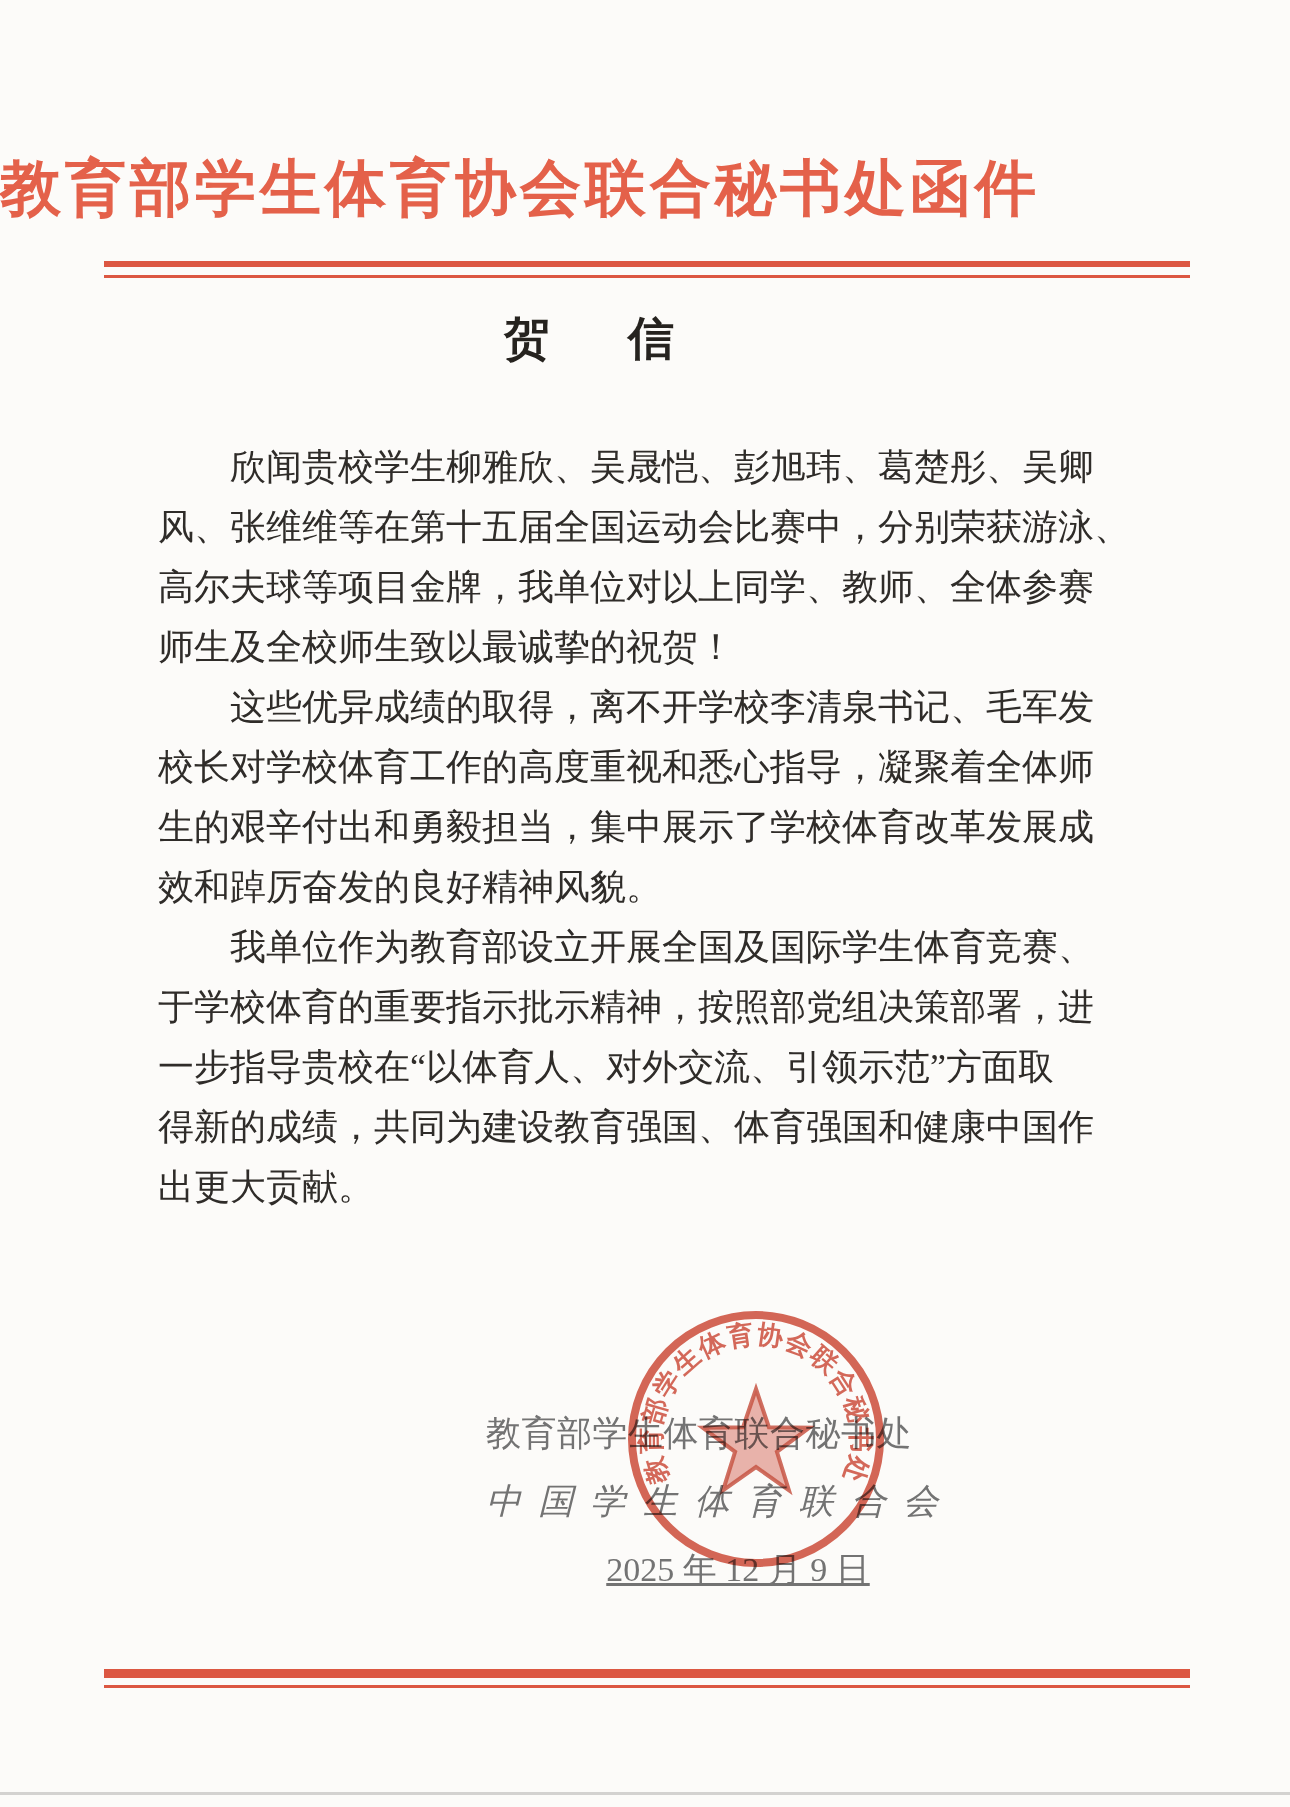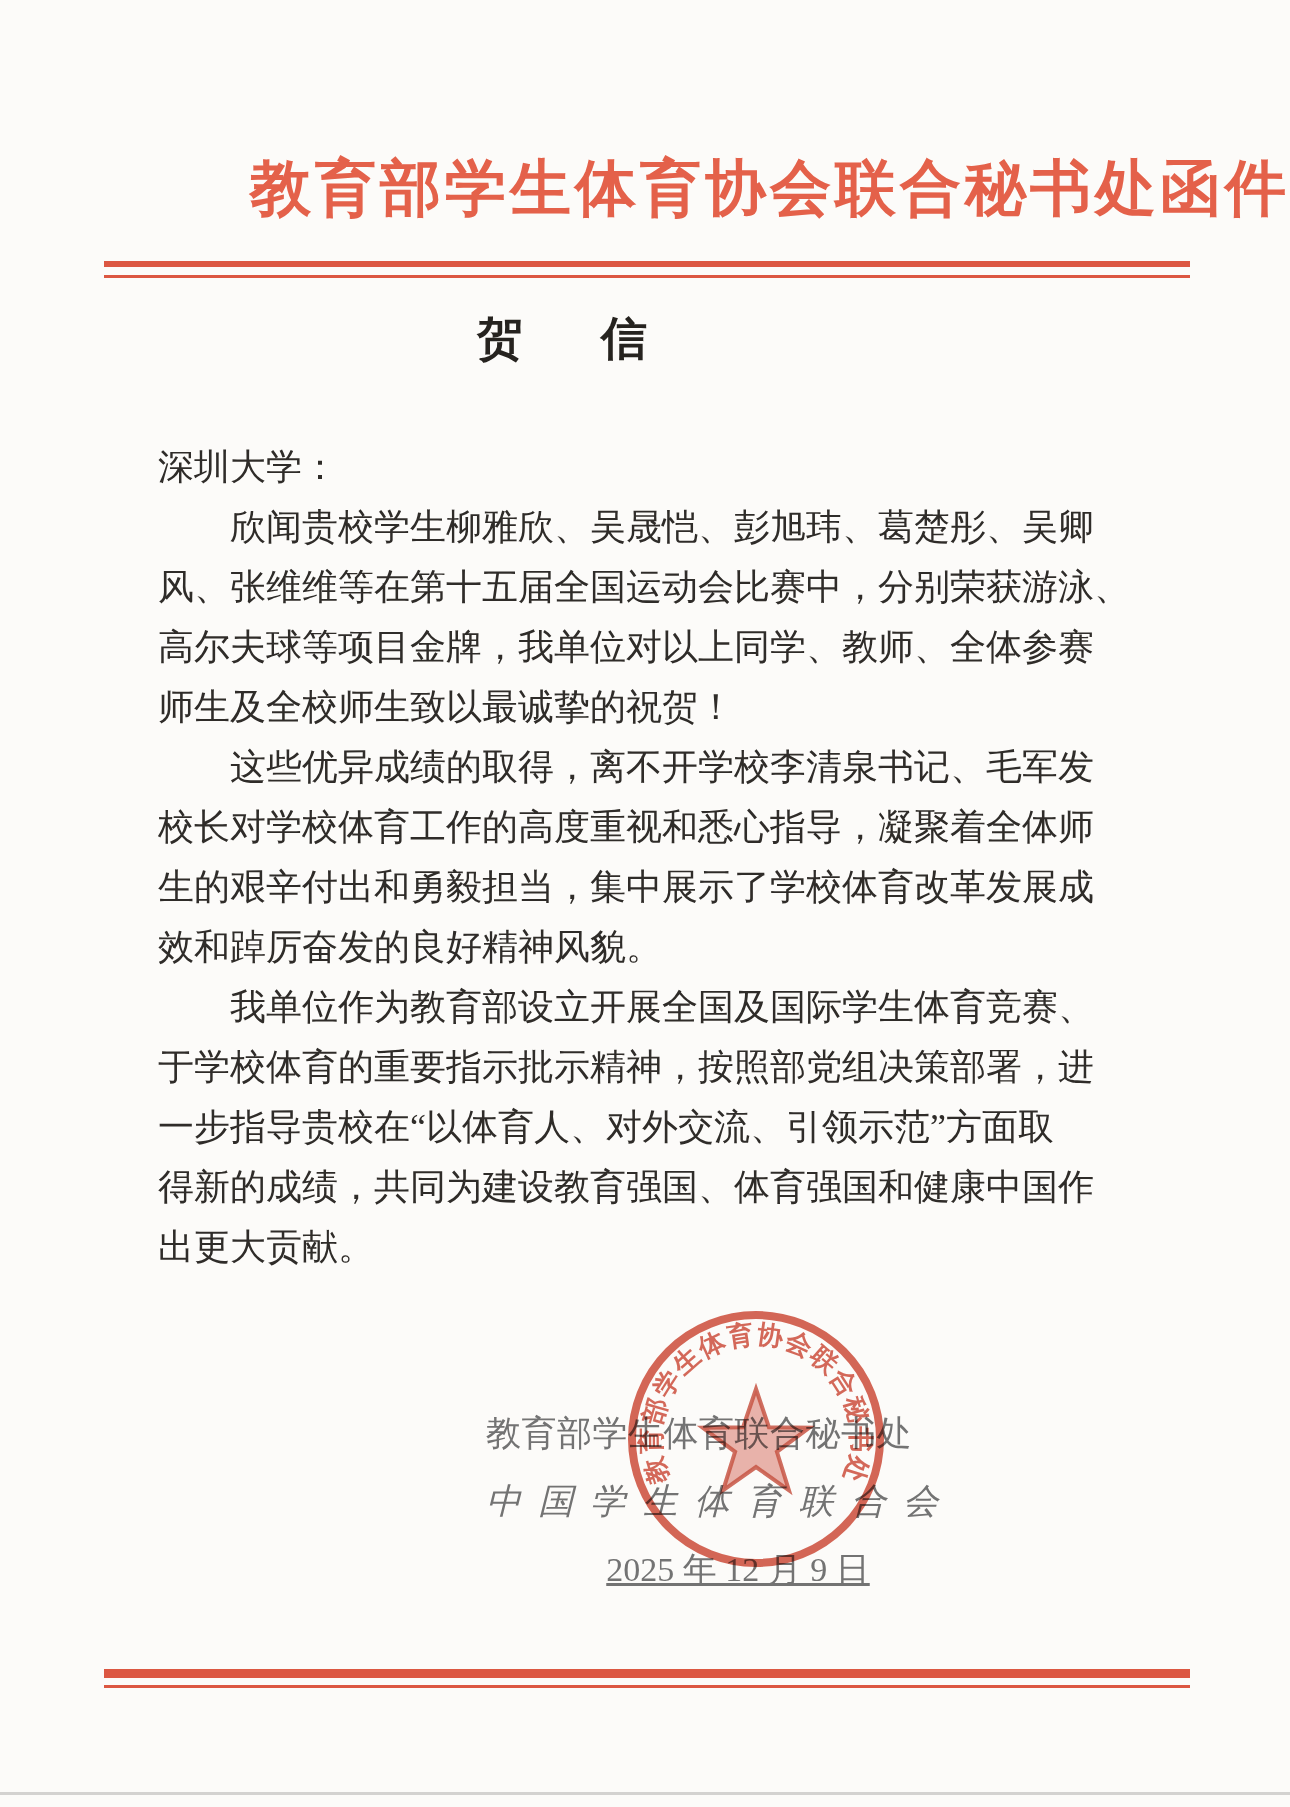--- a/index.html
+++ b/index.html
@@ -10,7 +10,7 @@
   }
   .letterhead {
     position:absolute; top:148px; left:0; width:1290px;
-    text-align:right; font-size:61px; font-weight:bold;
+    text-align:left; font-size:61px; font-weight:bold;
     letter-spacing:4px; color:#e4614a; white-space:nowrap;
   }
   .rule { position:absolute; left:104px; width:1086px; background:#dc5742; }

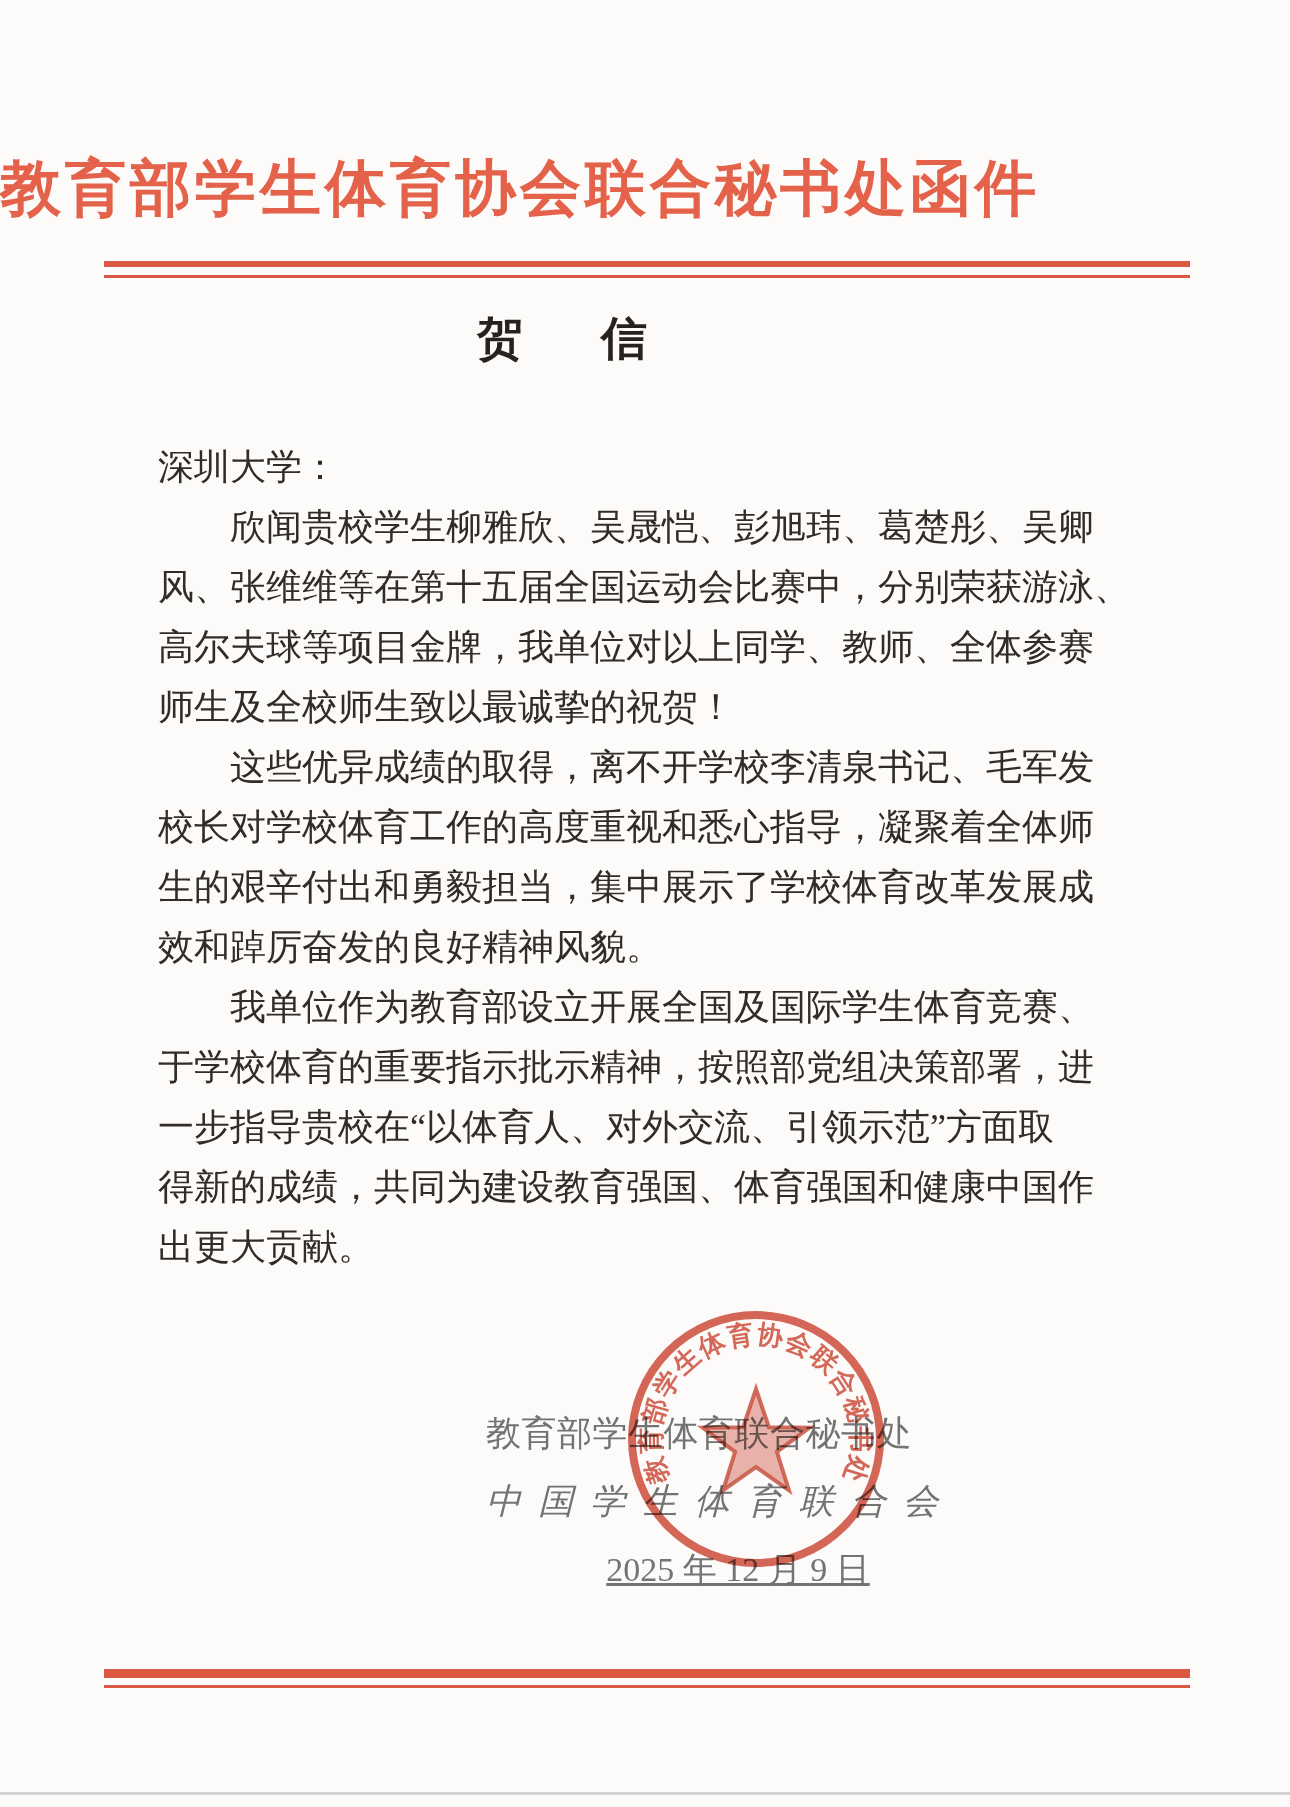--- a/index.html
+++ b/index.html
@@ -21,7 +21,7 @@
   .letter-title {
     position:absolute; top:308px; left:0; width:1140px;
     text-align:center; font-size:46px; font-weight:bold;
-    letter-spacing:16px; color:#26231f; white-space:pre;
+    letter-spacing:16px; color:#26231f; white-space:pre;padding-left:27px;
   }
   .letter-body {
     position:absolute; top:437px; left:158px; width:1000px;

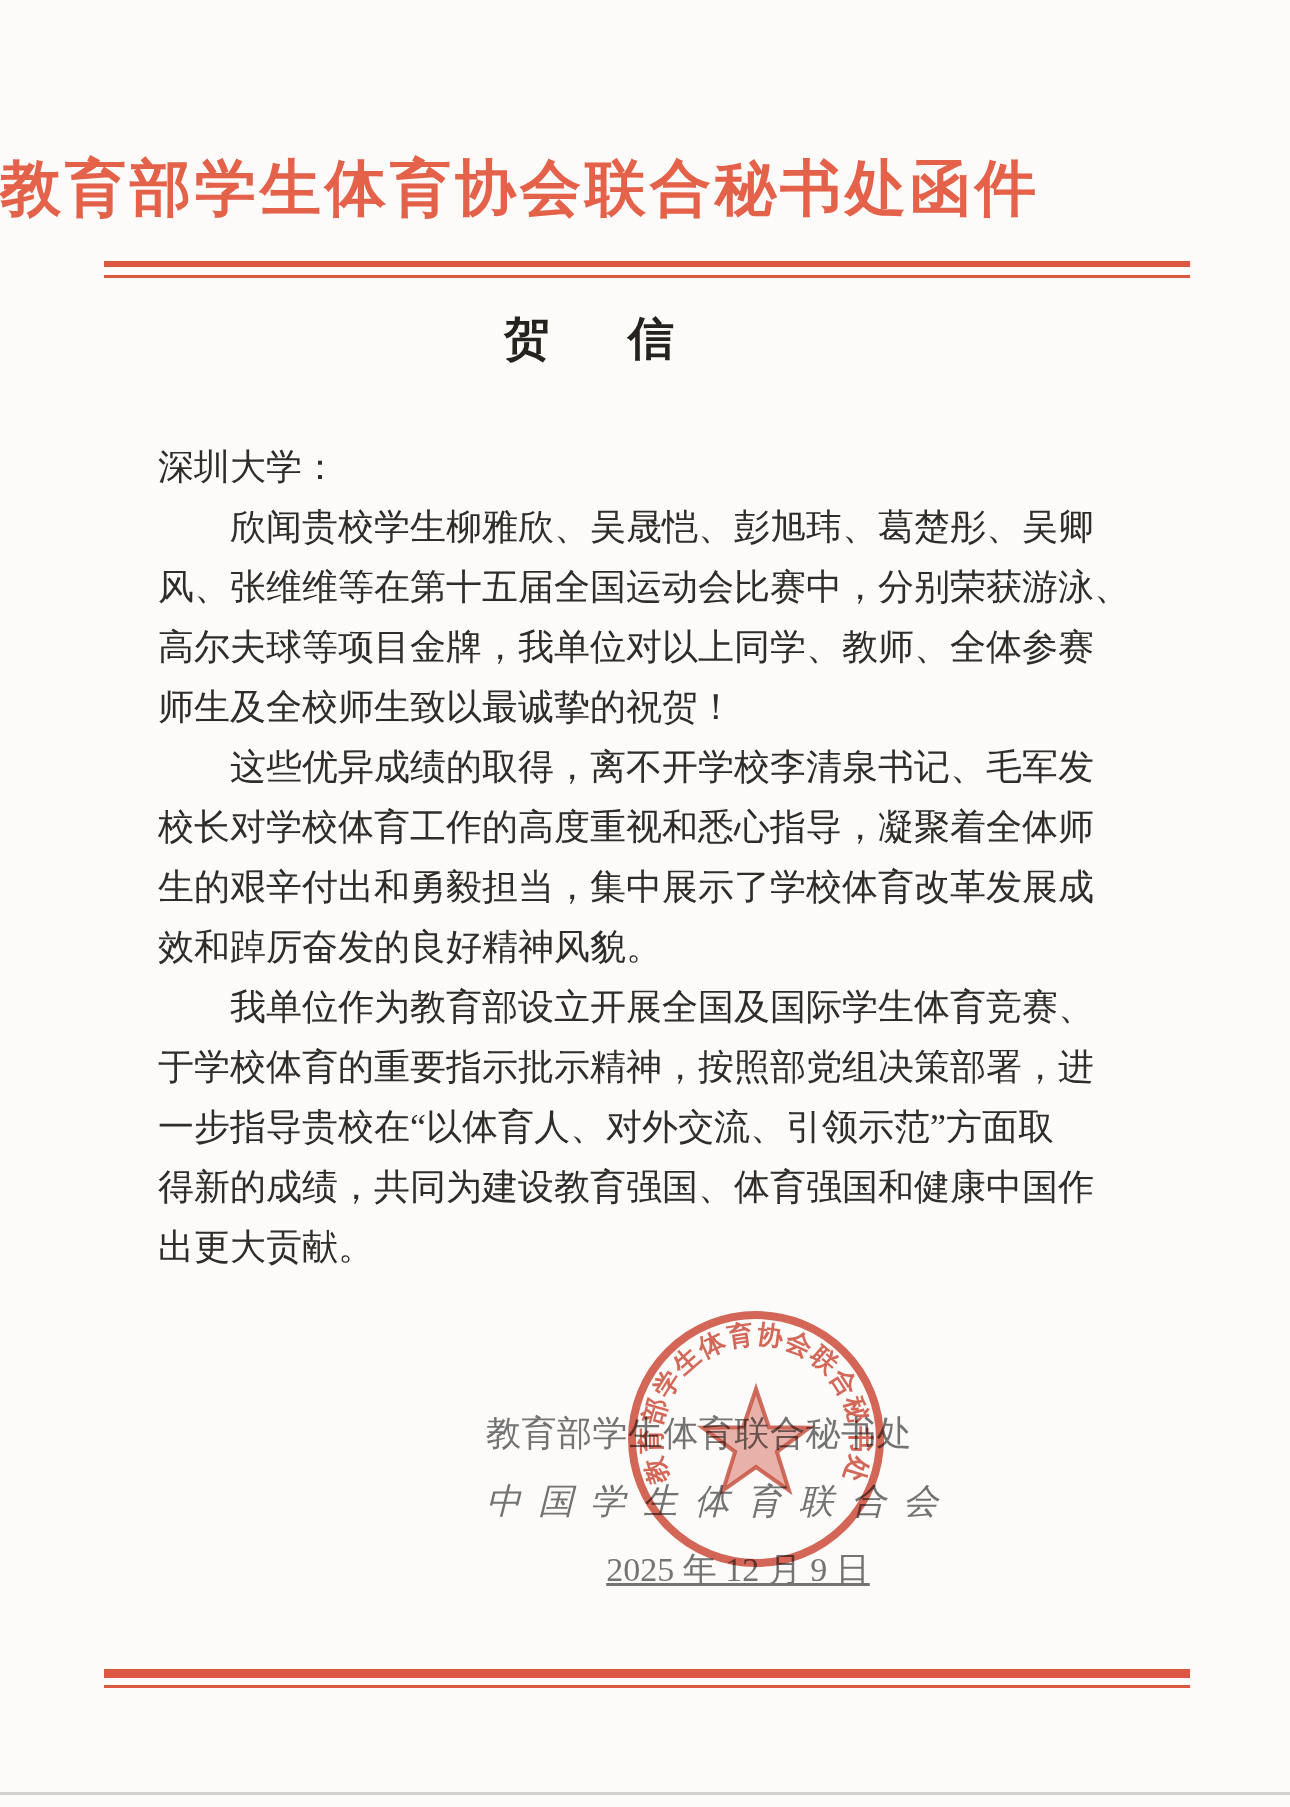--- a/index.html
+++ b/index.html
@@ -61,7 +61,6 @@
   <div class="letter-title">贺　信</div>
 
   <div class="letter-body">
-      <div class="body-line">深圳大学：</div>
       <div class="body-line indent">欣闻贵校学生柳雅欣、吴晟恺、彭旭玮、葛楚彤、吴卿</div>
       <div class="body-line">风、张维维等在第十五届全国运动会比赛中，分别荣获游泳、</div>
       <div class="body-line">高尔夫球等项目金牌，我单位对以上同学、教师、全体参赛</div>

